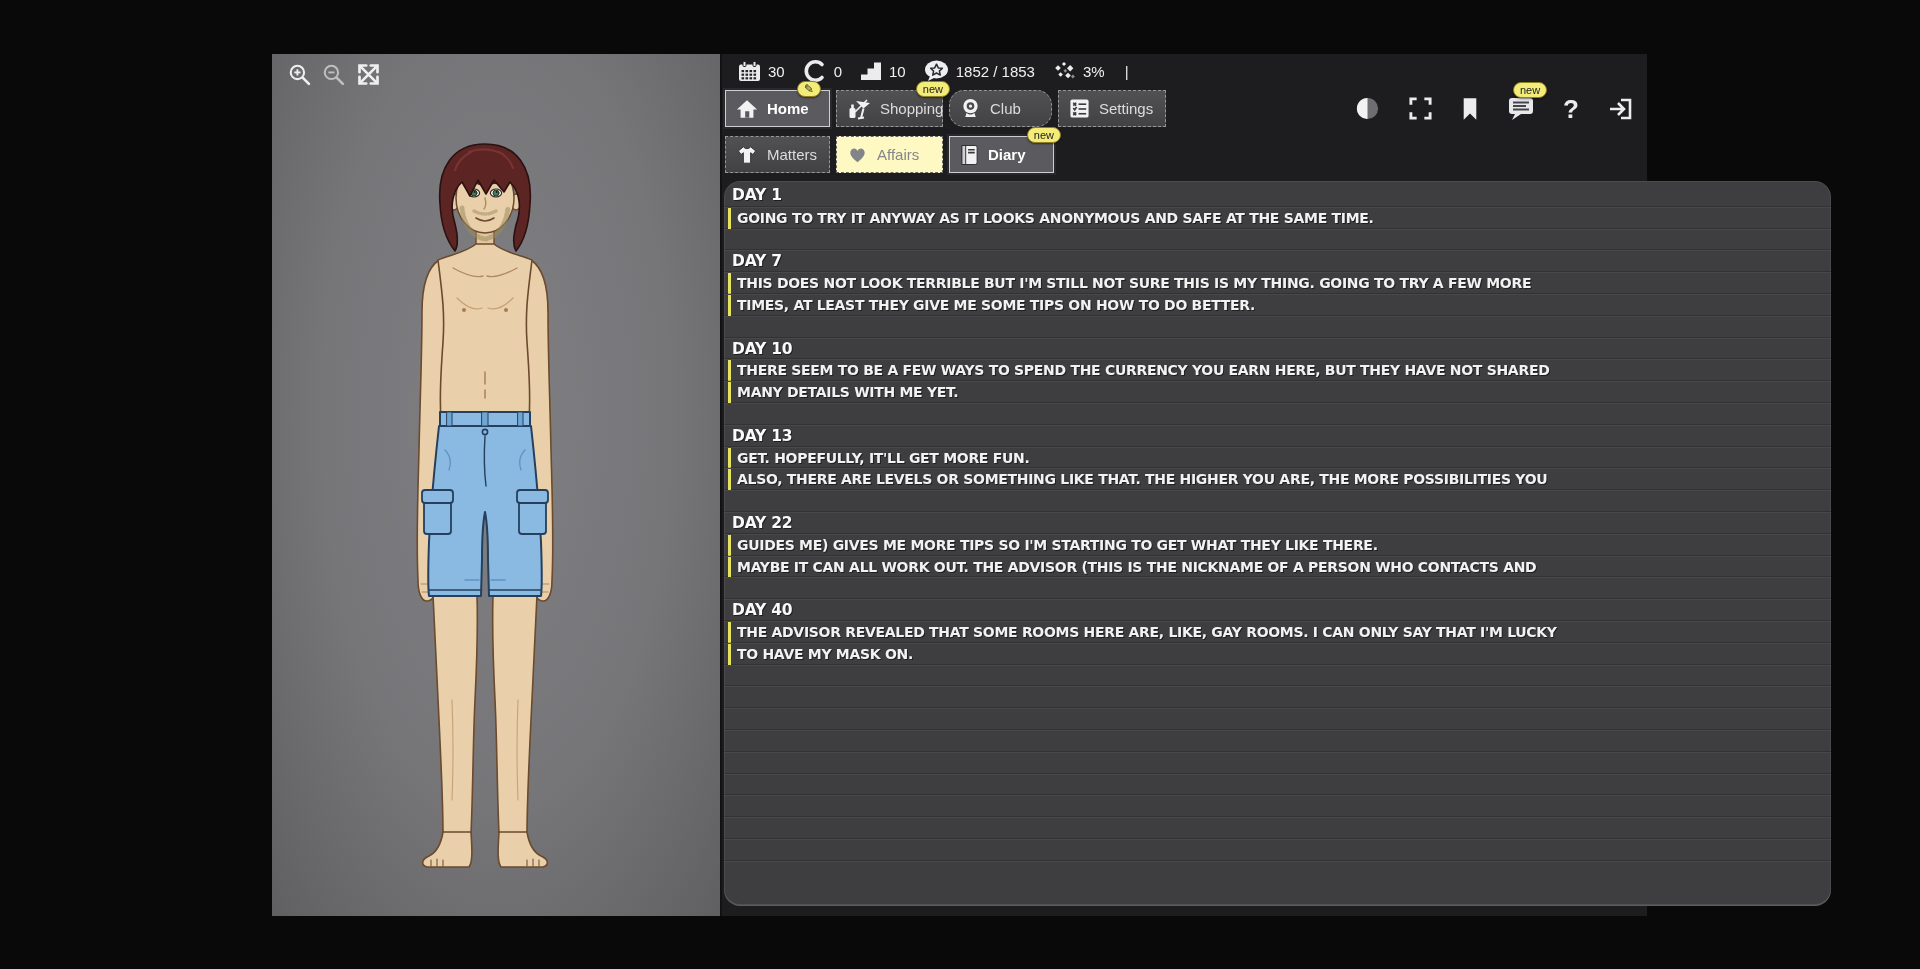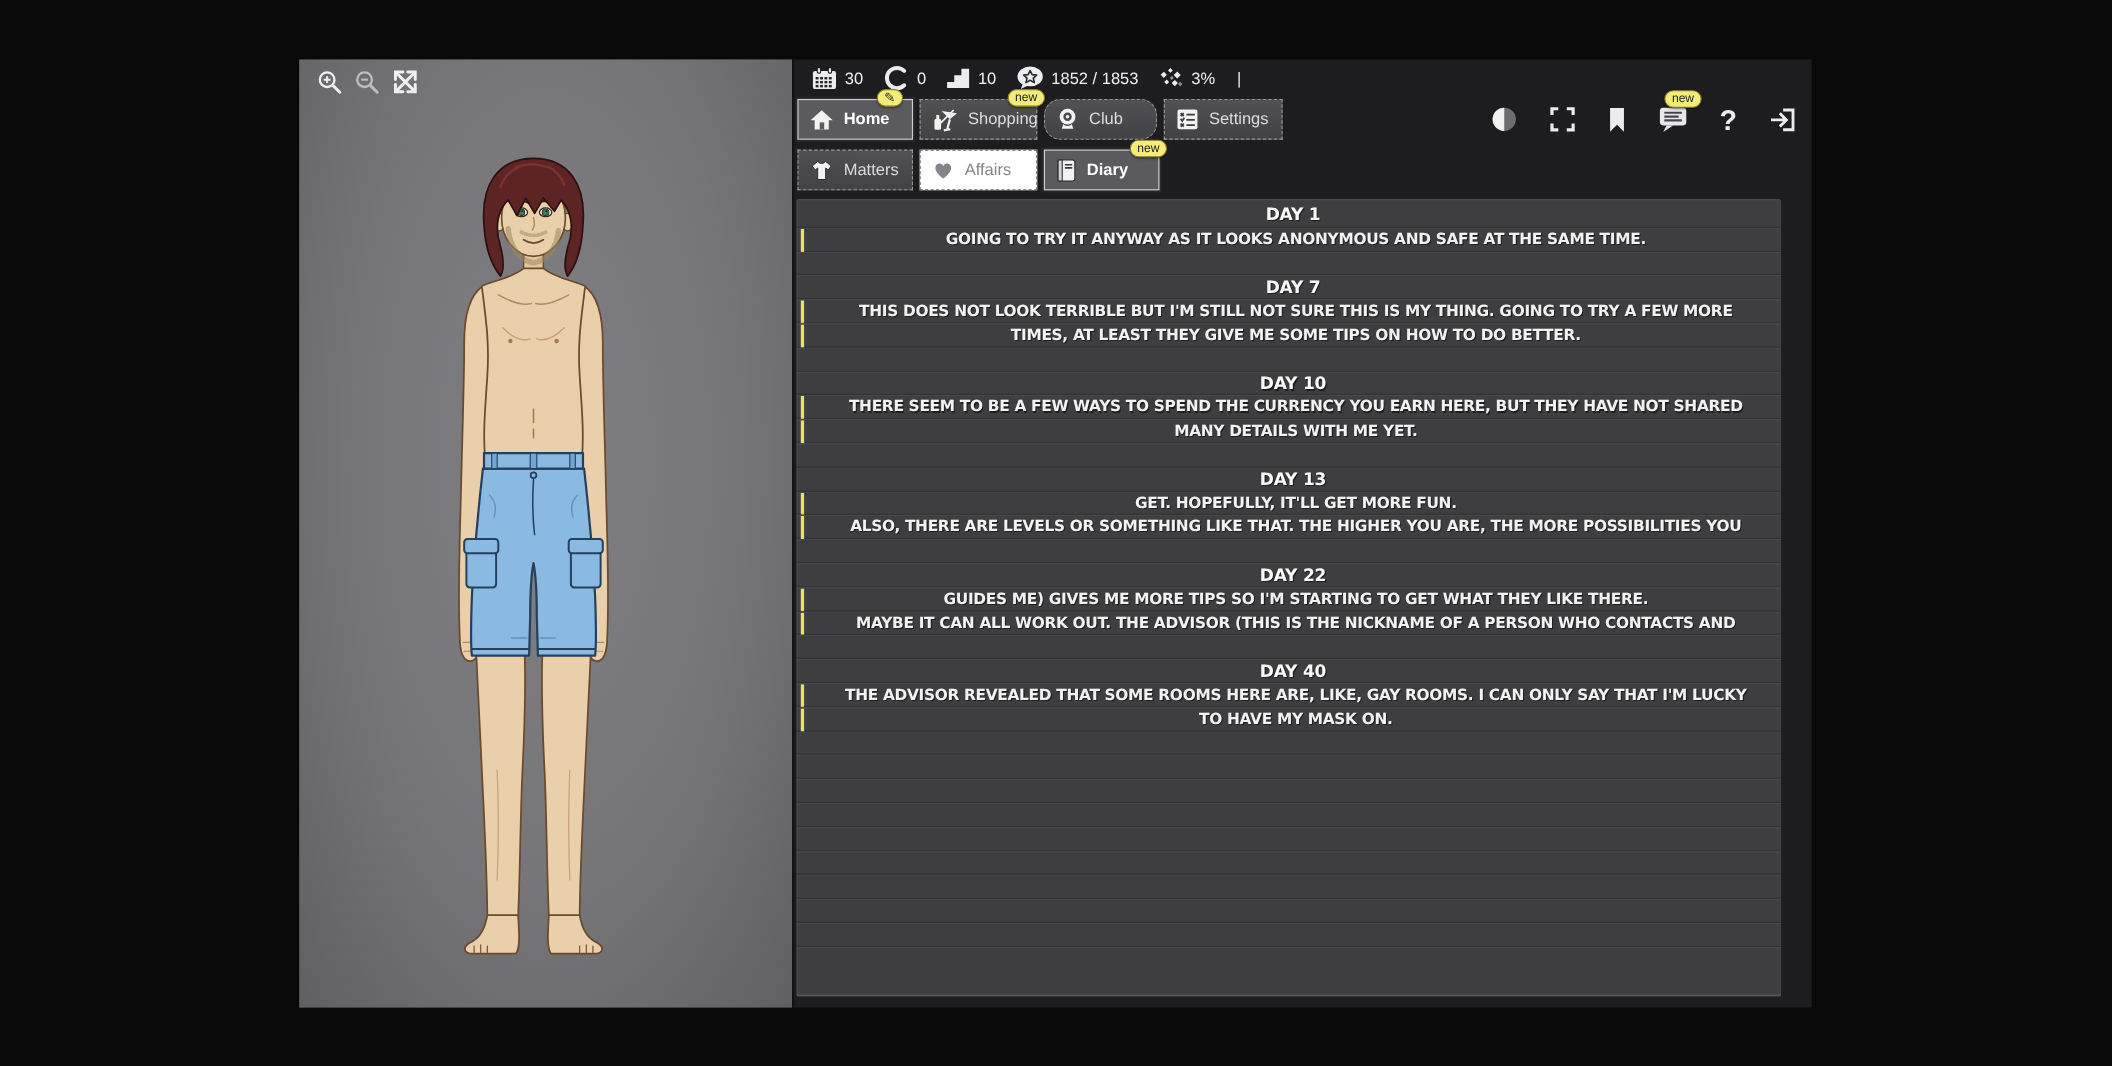--- a/index.html
+++ b/index.html
@@ -14,7 +14,7 @@
   .viewer-controls svg{display:block;}
   .char-svg{position:absolute;left:113px;top:86px;}
   
-  .right-col{position:relative;flex:1;background:#1d1d20;border-left:2px solid #121214;text-align:center;}
+  .right-col{position:relative;flex:1;background:#1d1d20;border-left:2px solid #121214;}
   
   .status-row{position:absolute;left:0;top:0;right:0;height:34px;display:flex;align-items:center;
               padding-left:16px;gap:18px;color:#f0f0f0;font-size:15px;}

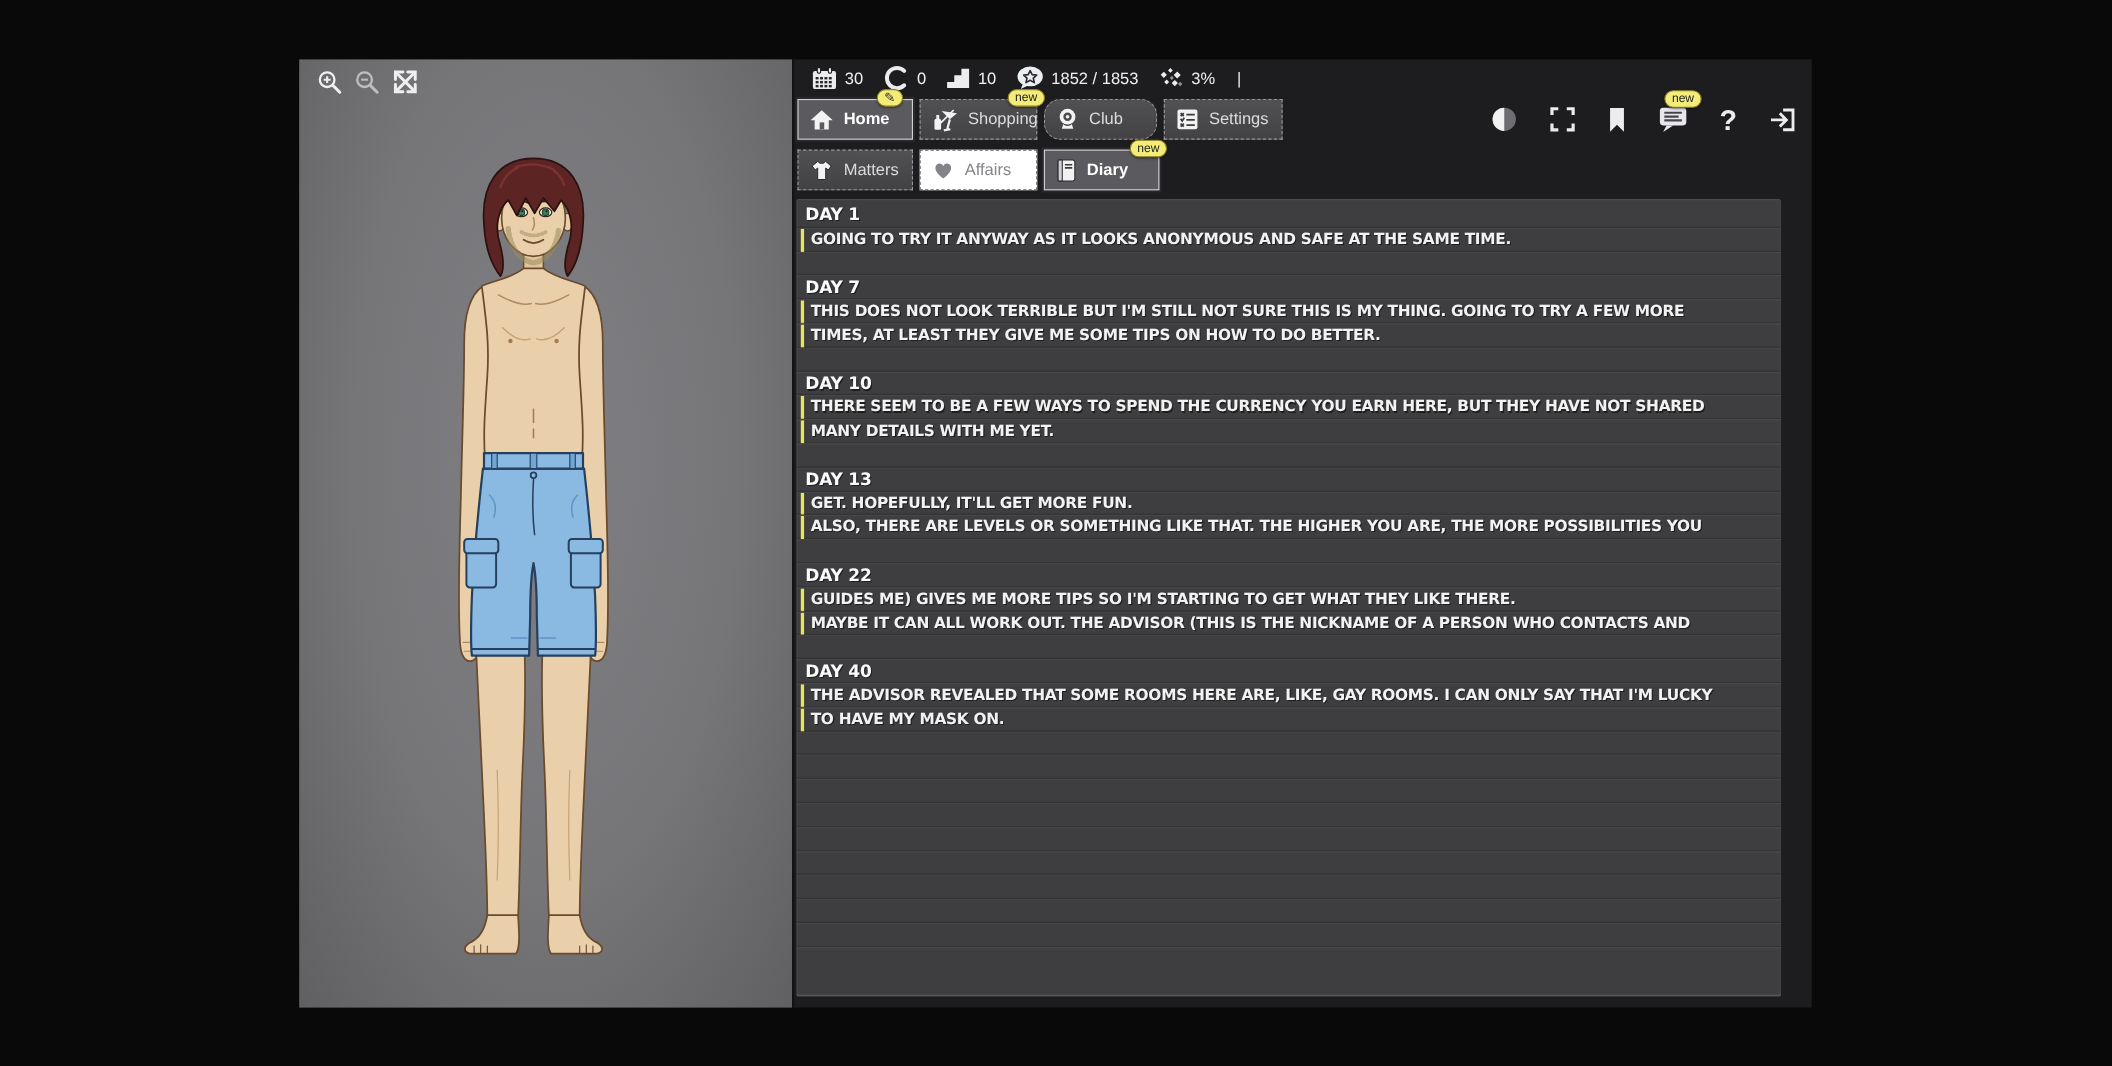--- a/index.html
+++ b/index.html
@@ -29,7 +29,7 @@
        background:linear-gradient(#515154,#424245);}
   .tab.active{border:1px solid #cfcfd1;background:#5b5b5f;color:#ffffff;font-weight:bold;
               box-shadow:0 0 0 2px #29292c;}
-  .tab.disabled{border-color:#67676a;background:#ffffff;color:#85858a;}
+  .tab.disabled{border-color:#67676a;background:#fef9c3;color:#85858a;}
   .tab .ticon{flex:0 0 auto;display:flex;}
   .tlabel{white-space:nowrap;}
   .badge{position:absolute;top:-10px;right:-8px;background:#f3ec78;border:1px solid #8d7f22;

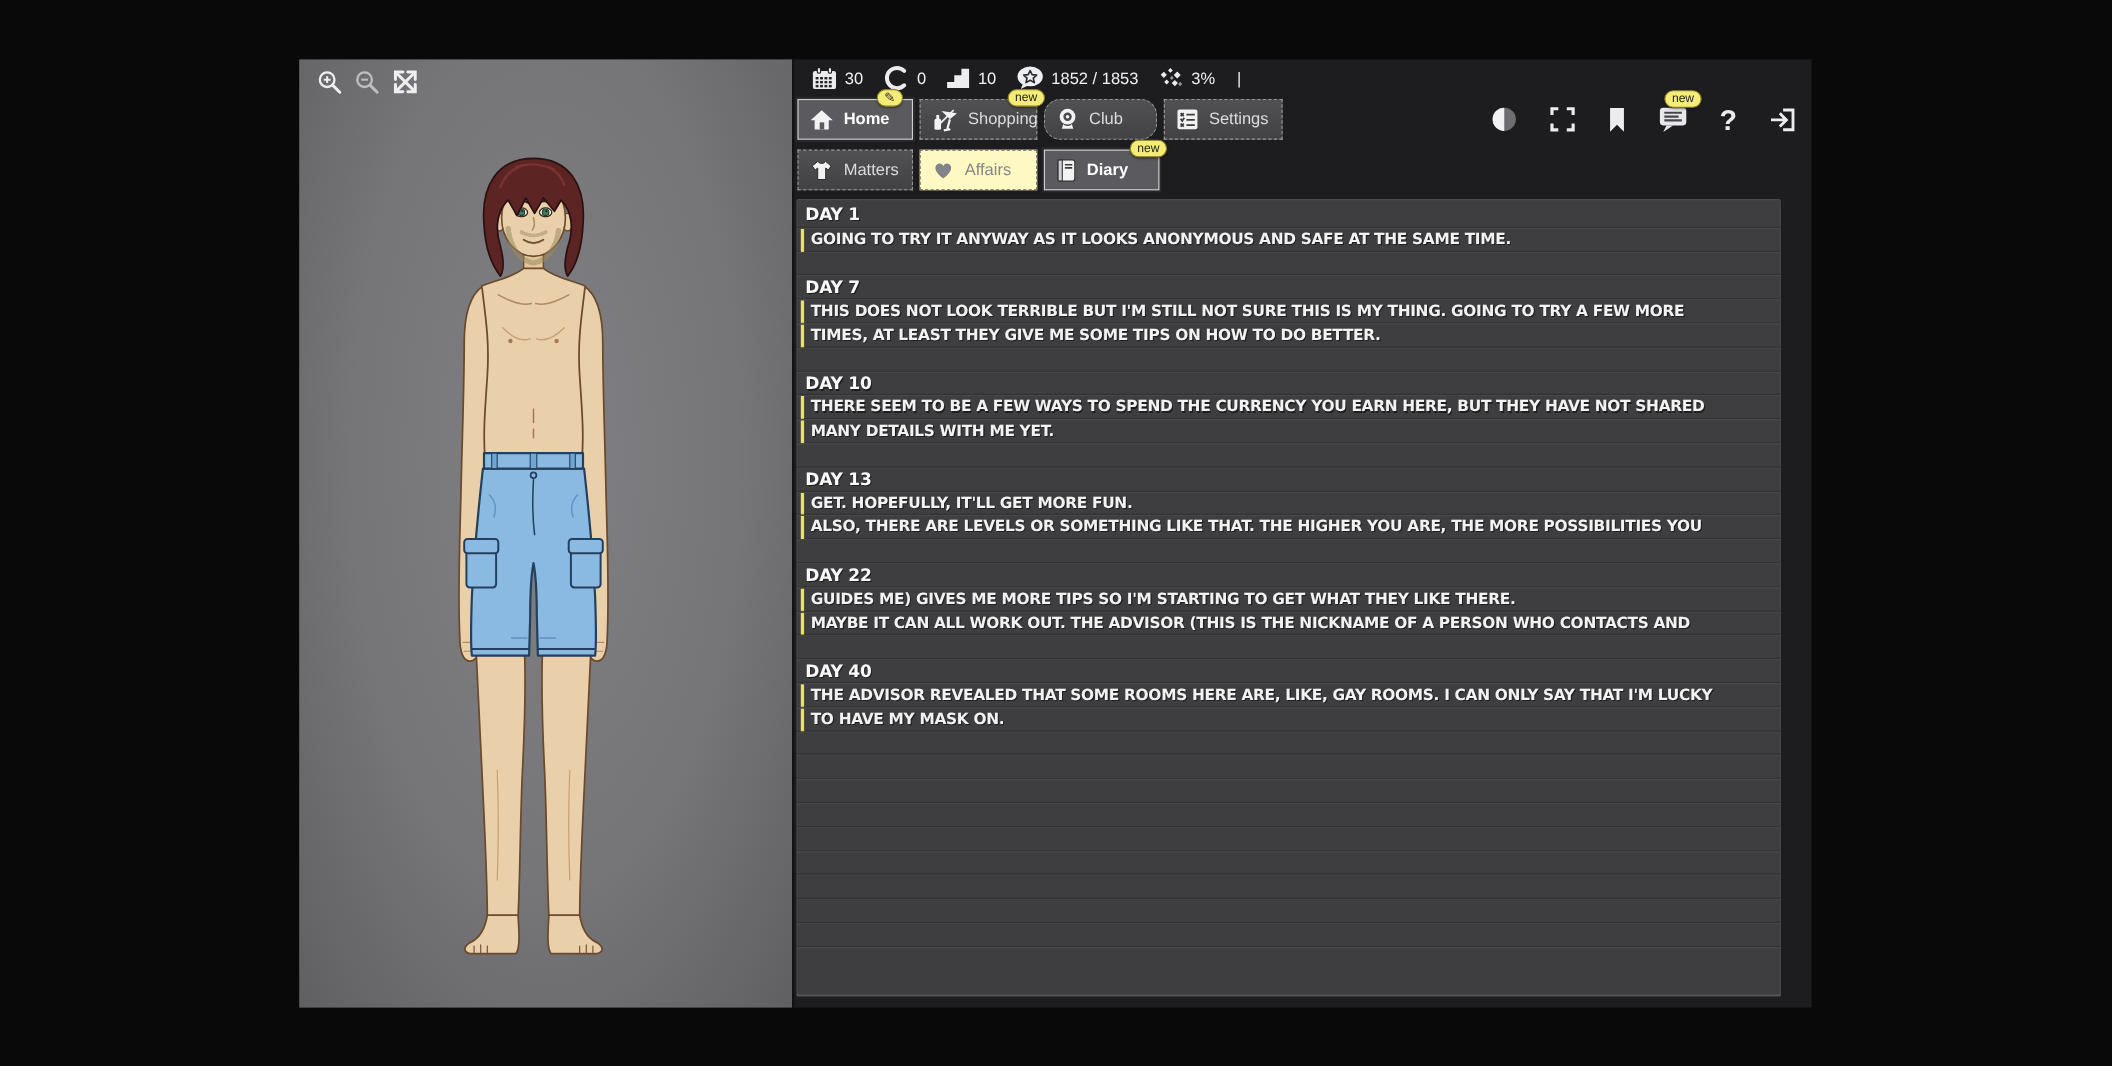--- a/index.html
+++ b/index.html
@@ -42,8 +42,8 @@
   .wicon .badge{top:-14px;right:-12px;}
   .help-glyph{font-size:26px;font-weight:bold;color:#ececee;line-height:26px;}
   
-  .diary{position:absolute;left:2px;top:127px;width:895px;height:725px;background:#3e3e41;
-         border-radius:2px;overflow:hidden;box-shadow:inset 0 0 0 1px rgba(255,255,255,.07),
+  .diary{position:absolute;left:2px;top:127px;width:1107px;height:725px;background:#3e3e41;
+         border-radius:16px;overflow:hidden;box-shadow:inset 0 0 0 1px rgba(255,255,255,.07),
          inset 0 -2px 0 rgba(255,255,255,.10);padding-top:4px;box-sizing:border-box;}
   .drow{height:21.8px;line-height:21.8px;box-sizing:border-box;border-top:1px solid rgba(255,255,255,.055);
         box-shadow:0 -1px 0 rgba(0,0,0,.18);overflow:hidden;white-space:nowrap;}

